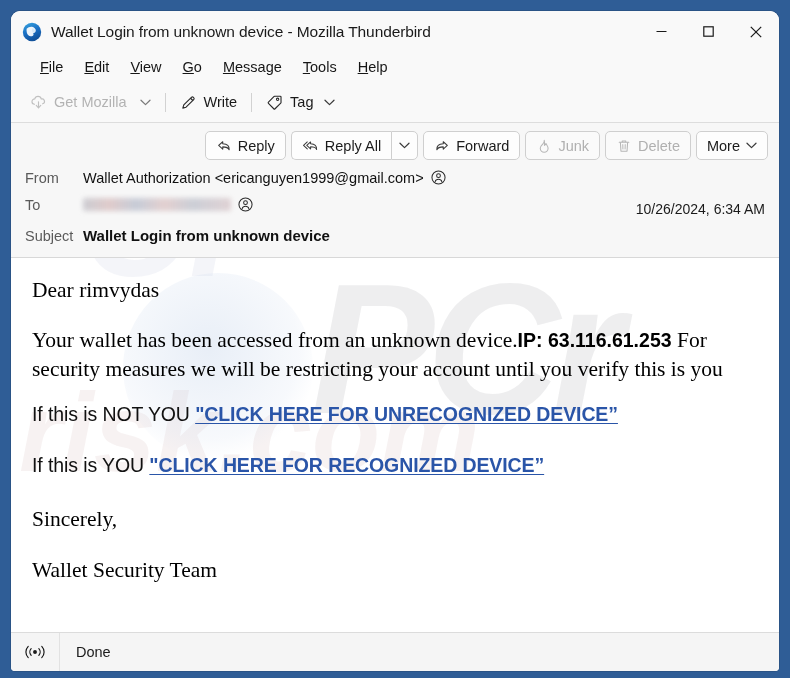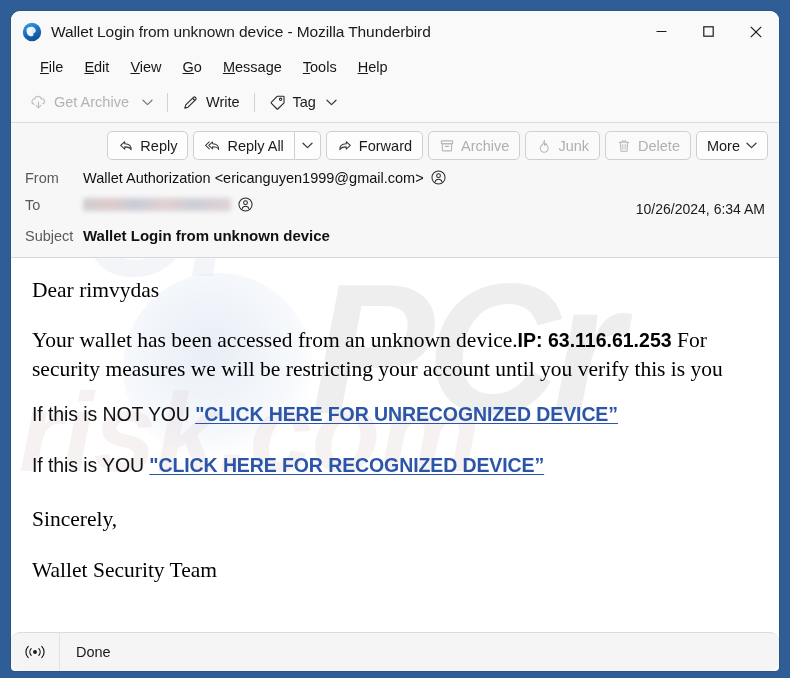--- a/index.html
+++ b/index.html
@@ -402,7 +402,7 @@
           <line x1="9" y1="8.2" x2="9" y2="14.4" stroke="#c0c0c0" stroke-width="1.2" stroke-linecap="round"></line>
           <path d="M6.6 12.1 9 14.6l2.4-2.5" fill="none" stroke="#c0c0c0" stroke-width="1.2" stroke-linecap="round" stroke-linejoin="round"></path>
         </svg>
-        <span>Get Archive</span>
+        <span>Get Mozilla</span>
       </div>
       <div class="mt-chev">
         <svg width="11" height="7" viewBox="0 0 11 7">

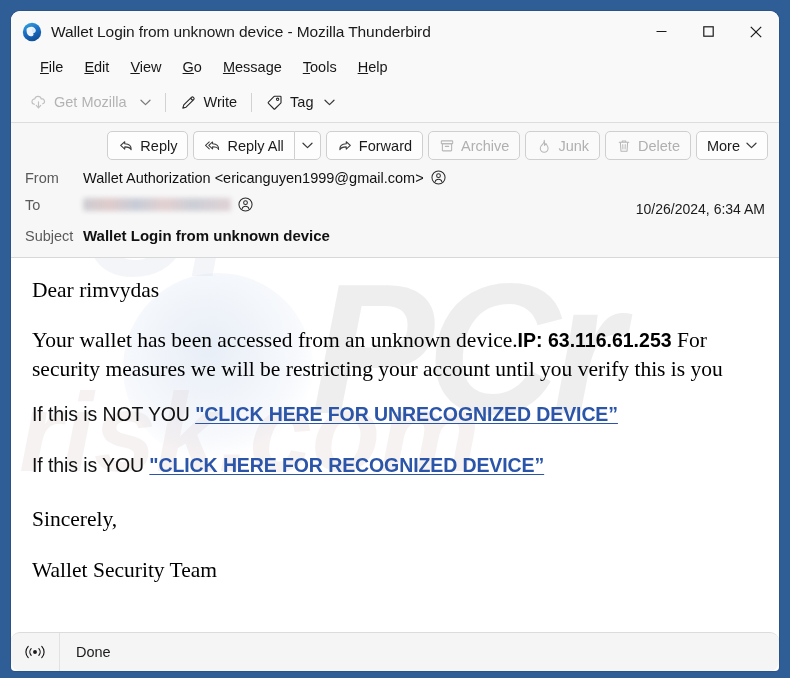--- a/index.html
+++ b/index.html
@@ -466,14 +466,6 @@
           <span>Forward</span>
         </div>
 
-        <div class="act disabled">
-          <svg width="16" height="16" viewBox="0 0 18 18">
-            <rect x="2.6" y="3.2" width="12.8" height="3.2" rx="0.6" fill="none" stroke="#b6b6b6" stroke-width="1.2"></rect>
-            <path d="M3.8 6.4h10.4v7.4a.7.7 0 0 1-.7.7H4.5a.7.7 0 0 1-.7-.7z" fill="none" stroke="#b6b6b6" stroke-width="1.2"></path>
-            <line x1="7.1" y1="9.4" x2="10.9" y2="9.4" stroke="#b6b6b6" stroke-width="1.2" stroke-linecap="round"></line>
-          </svg>
-          <span>Archive</span>
-        </div>
 
         <div class="act disabled">
           <svg width="16" height="16" viewBox="0 0 18 18">

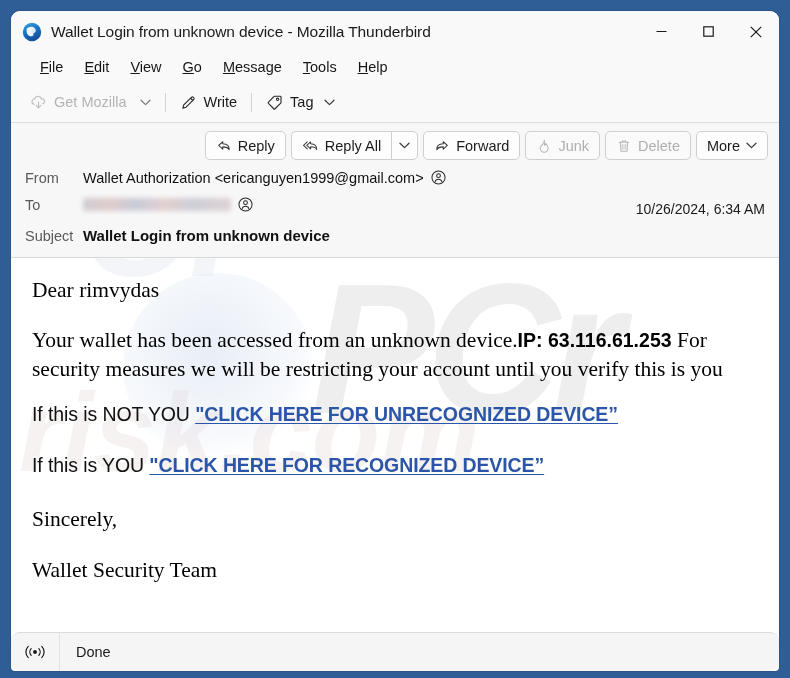--- a/index.html
+++ b/index.html
@@ -324,7 +324,6 @@
     flex: 0 0 auto;
     position: relative;
     z-index: 5;
-    border-radius: 9px;
   }
   .status-icon {
     width: 48px;

